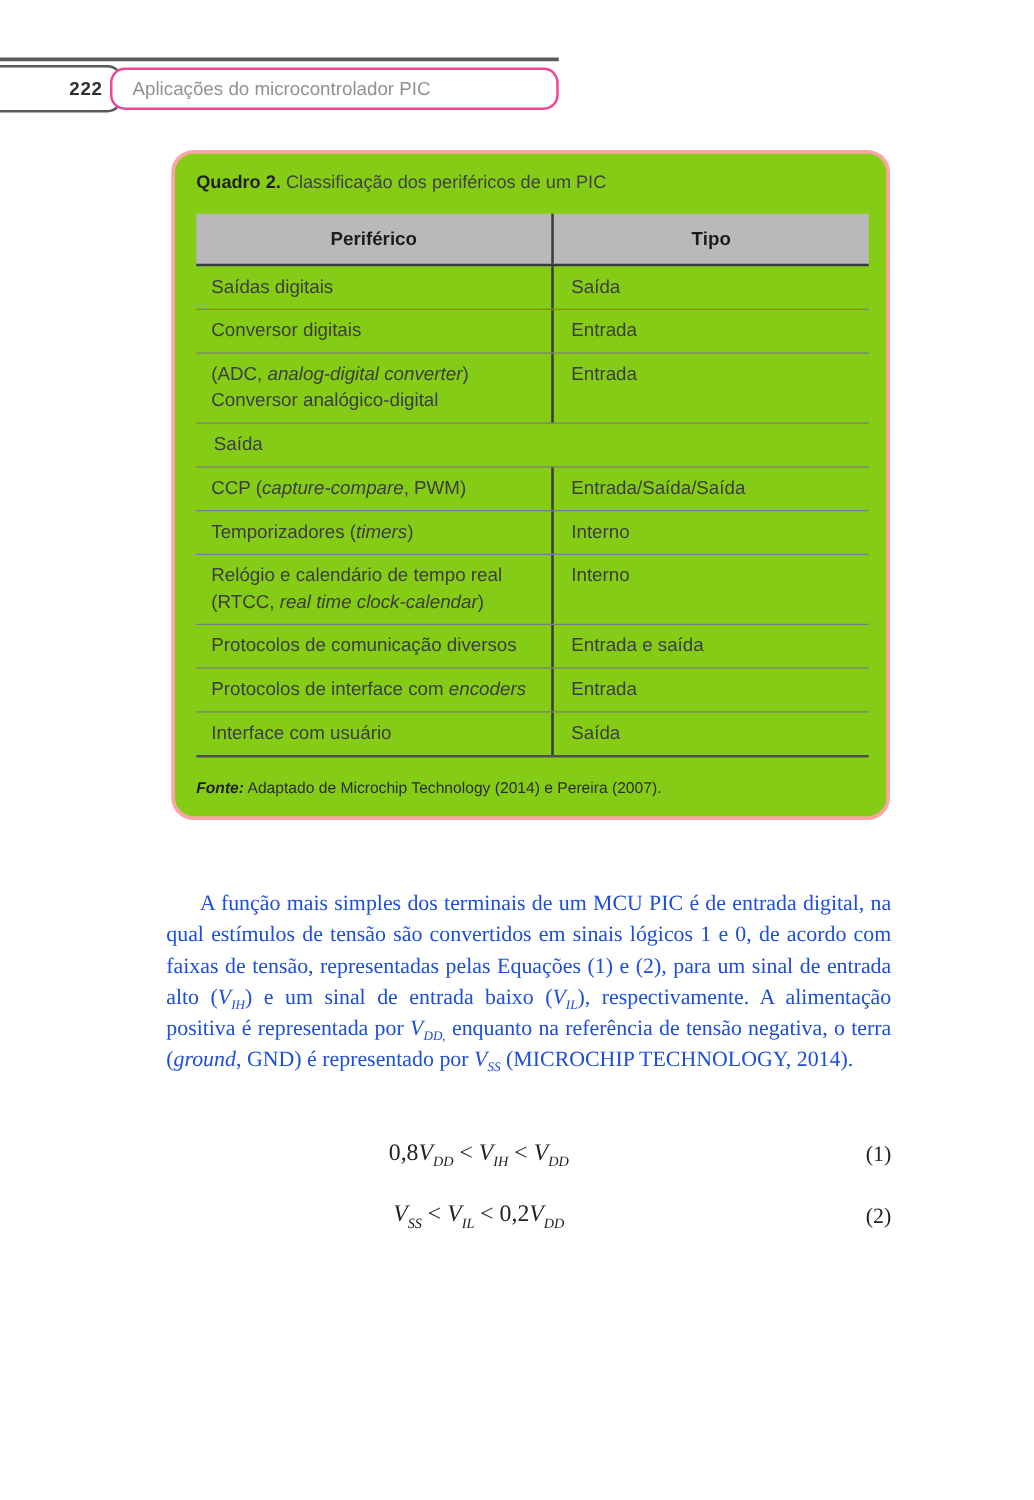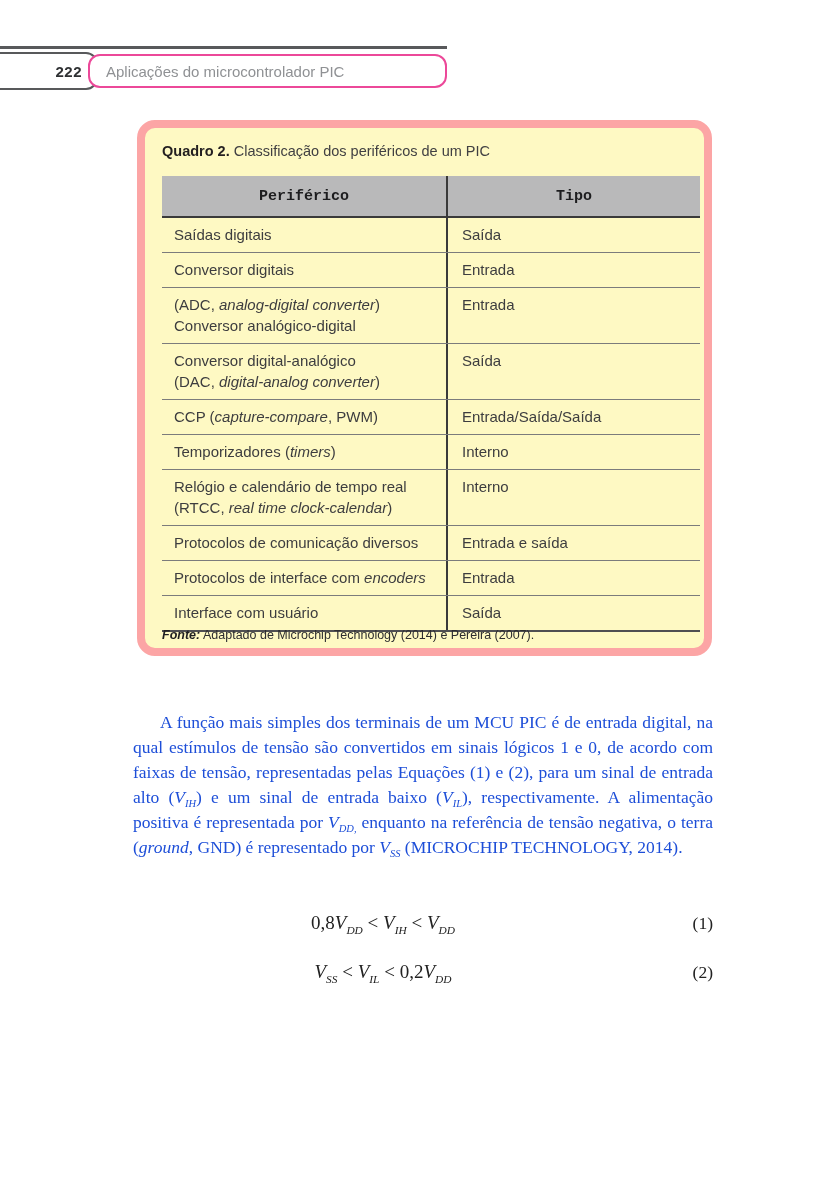--- a/index.html
+++ b/index.html
@@ -19,7 +19,7 @@
 
   
   .quadro-card{position:absolute;left:137px;top:120px;width:575px;height:536px;
-        border:8px solid #fca5a5;border-radius:18px;background:#fef9c3;box-sizing:border-box;}
+        border:3px solid #fca5a5;border-radius:18px;background:#84cc16;box-sizing:border-box;}
   .quadro-caption{position:absolute;left:17px;top:15px;font-size:14.5px;color:#414042;}
   .quadro-caption b{color:#231f20;font-weight:bold;}
 

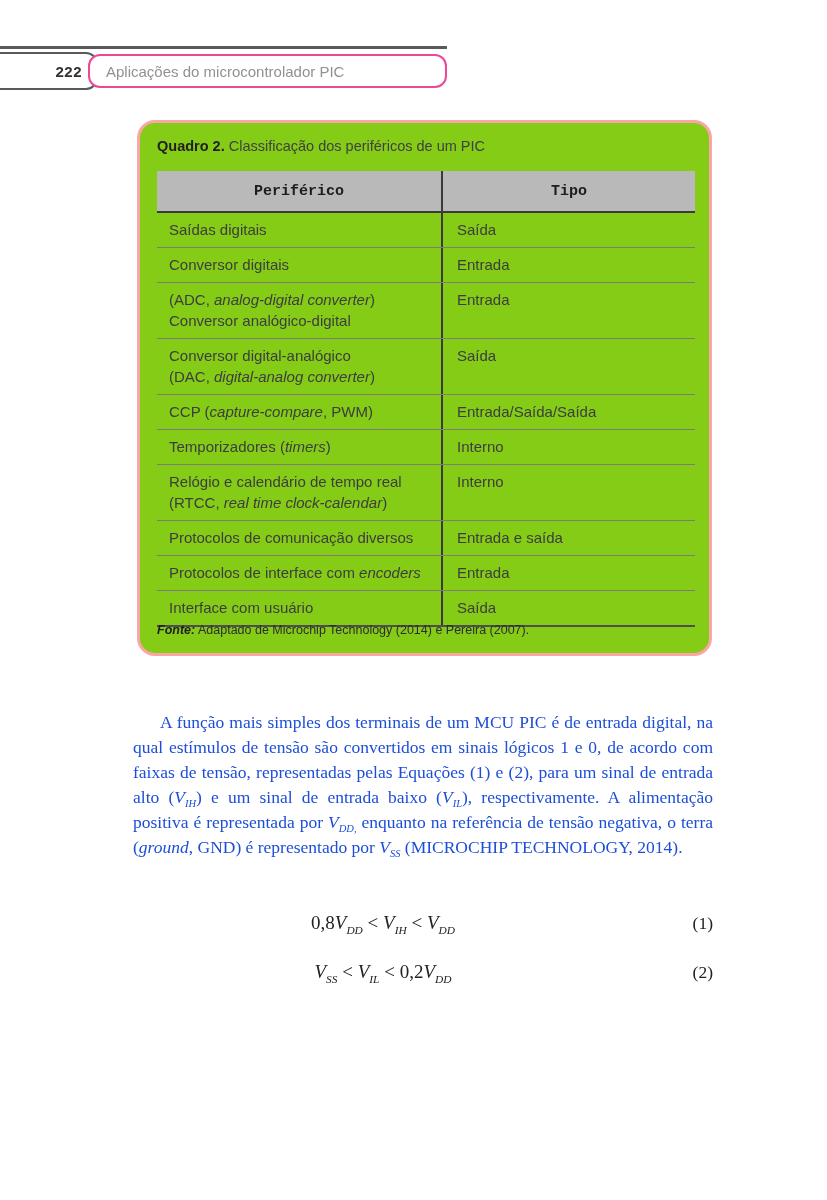--- a/index.html
+++ b/index.html
@@ -24,7 +24,7 @@
   .quadro-caption b{color:#231f20;font-weight:bold;}
 
   .qtable{position:absolute;left:17px;top:48px;width:538px;}
-  .thead{display:flex;background:#b9b9ba;border-bottom:2px solid #3a3a3a;height:40px;font-family:Liberation Mono, monospace;}
+  .thead{display:flex;background:#b9b9ba;border-bottom:2px solid #3a3a3a;height:40px;}
   .thead .hc{display:flex;align-items:center;justify-content:center;
         font-weight:bold;font-size:15px;color:#1d1d1f;}
   .hc.h1{width:286px;border-right:2px solid #3a3a3a;box-sizing:border-box;}

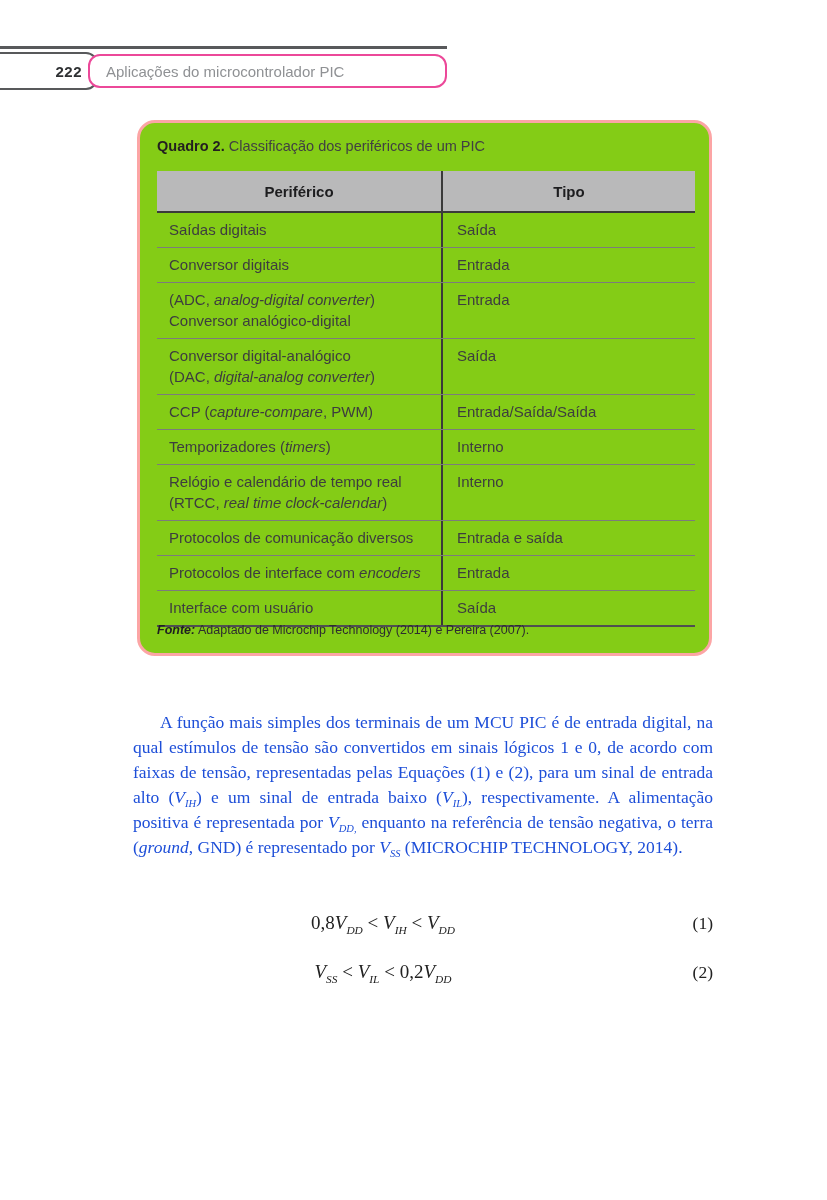--- a/index.html
+++ b/index.html
@@ -102,10 +102,6 @@
             <div class="cell c2">Entrada</div>
           </div>
           <div class="trow">
-            <div class="cell c1">
-              <div class="cline"><span>Conversor digital-analógico</span></div>
-              <div class="cline"><span>(DAC, </span><span class="it">digital-analog converter</span><span>)</span></div>
-            </div>
             <div class="cell c2">Saída</div>
           </div>
           <div class="trow">

